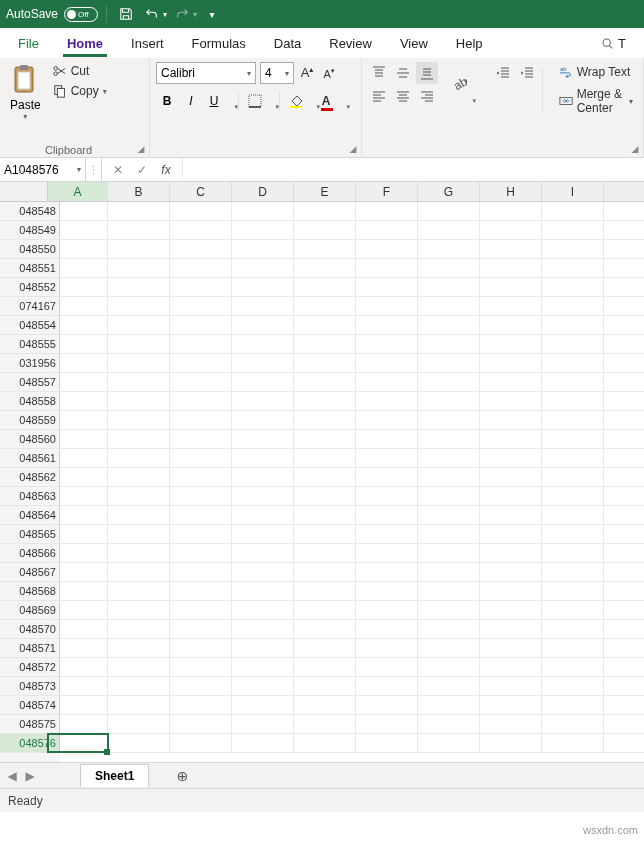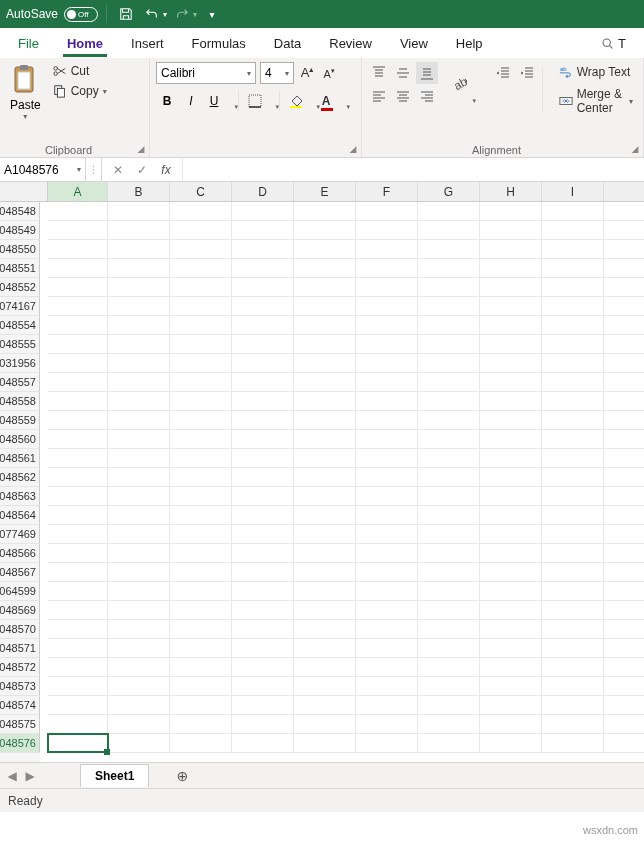--- a/index.html
+++ b/index.html
@@ -298,7 +298,6 @@
         </div>
       </div>
     </div>
-    <div class="group-label">Alignment</div>
     <div class="group-launcher">◢</div>
   </div>
 </div>

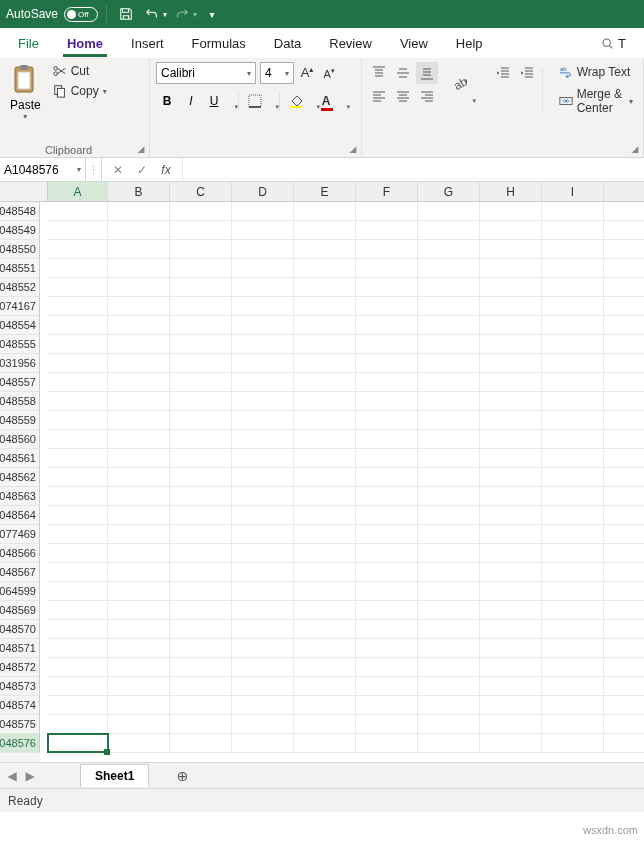--- a/index.html
+++ b/index.html
@@ -64,7 +64,7 @@
 .colheads { position:absolute; left:48px; top:0; right:0; height:20px; display:flex; background:#f0efef; border-bottom:1px solid #ccc;}
 .colhead { border-right:1px solid #ddd; display:flex; align-items:center; justify-content:center; font-size:12px; color:#333; cursor:pointer; }
 .colhead.sel { background:#d6e8d6; color:#217346; }
-.rowheads { position:absolute; left:0; top:20px; width:40px; bottom:0; background:#f5f5f5; }
+.rowheads { position:absolute; left:0; top:20px; width:60px; bottom:0; background:#f5f5f5; }
 .rowhead { height:19px; border-bottom:1px solid #e5e5e5; border-right:1px solid #ccc; display:flex; align-items:center; justify-content:flex-end; padding-right:3px; font-size:11px; color:#333; cursor:pointer;}
 .rowhead.sel { background:#d6e8d6; color:#217346; }
 .cells { position:absolute; left:48px; top:20px; right:0; bottom:0; }

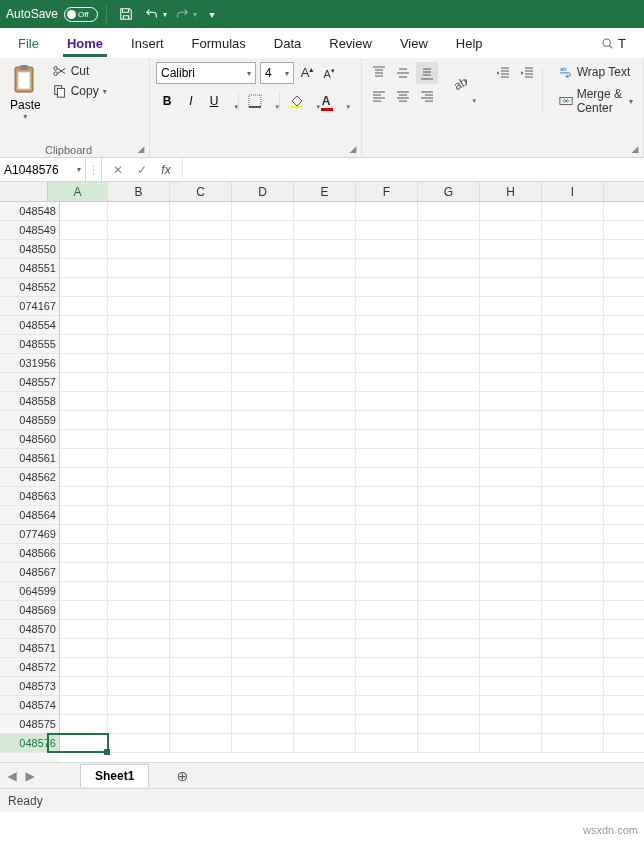--- a/index.html
+++ b/index.html
@@ -347,7 +347,7 @@
       <div class="rowhead">048562</div>
       <div class="rowhead">048563</div>
       <div class="rowhead">048564</div>
-      <div class="rowhead">077469</div>
+      <div class="rowhead">048565</div>
       <div class="rowhead">048566</div>
       <div class="rowhead">048567</div>
       <div class="rowhead">064599</div>

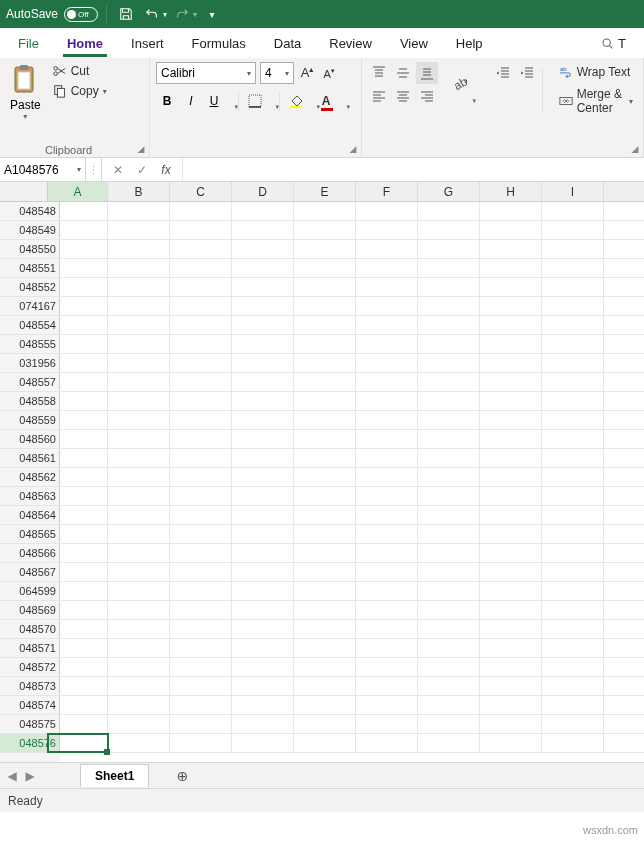--- a/index.html
+++ b/index.html
@@ -350,7 +350,7 @@
       <div class="rowhead">048565</div>
       <div class="rowhead">048566</div>
       <div class="rowhead">048567</div>
-      <div class="rowhead">064599</div>
+      <div class="rowhead">048568</div>
       <div class="rowhead">048569</div>
       <div class="rowhead">048570</div>
       <div class="rowhead">048571</div>

